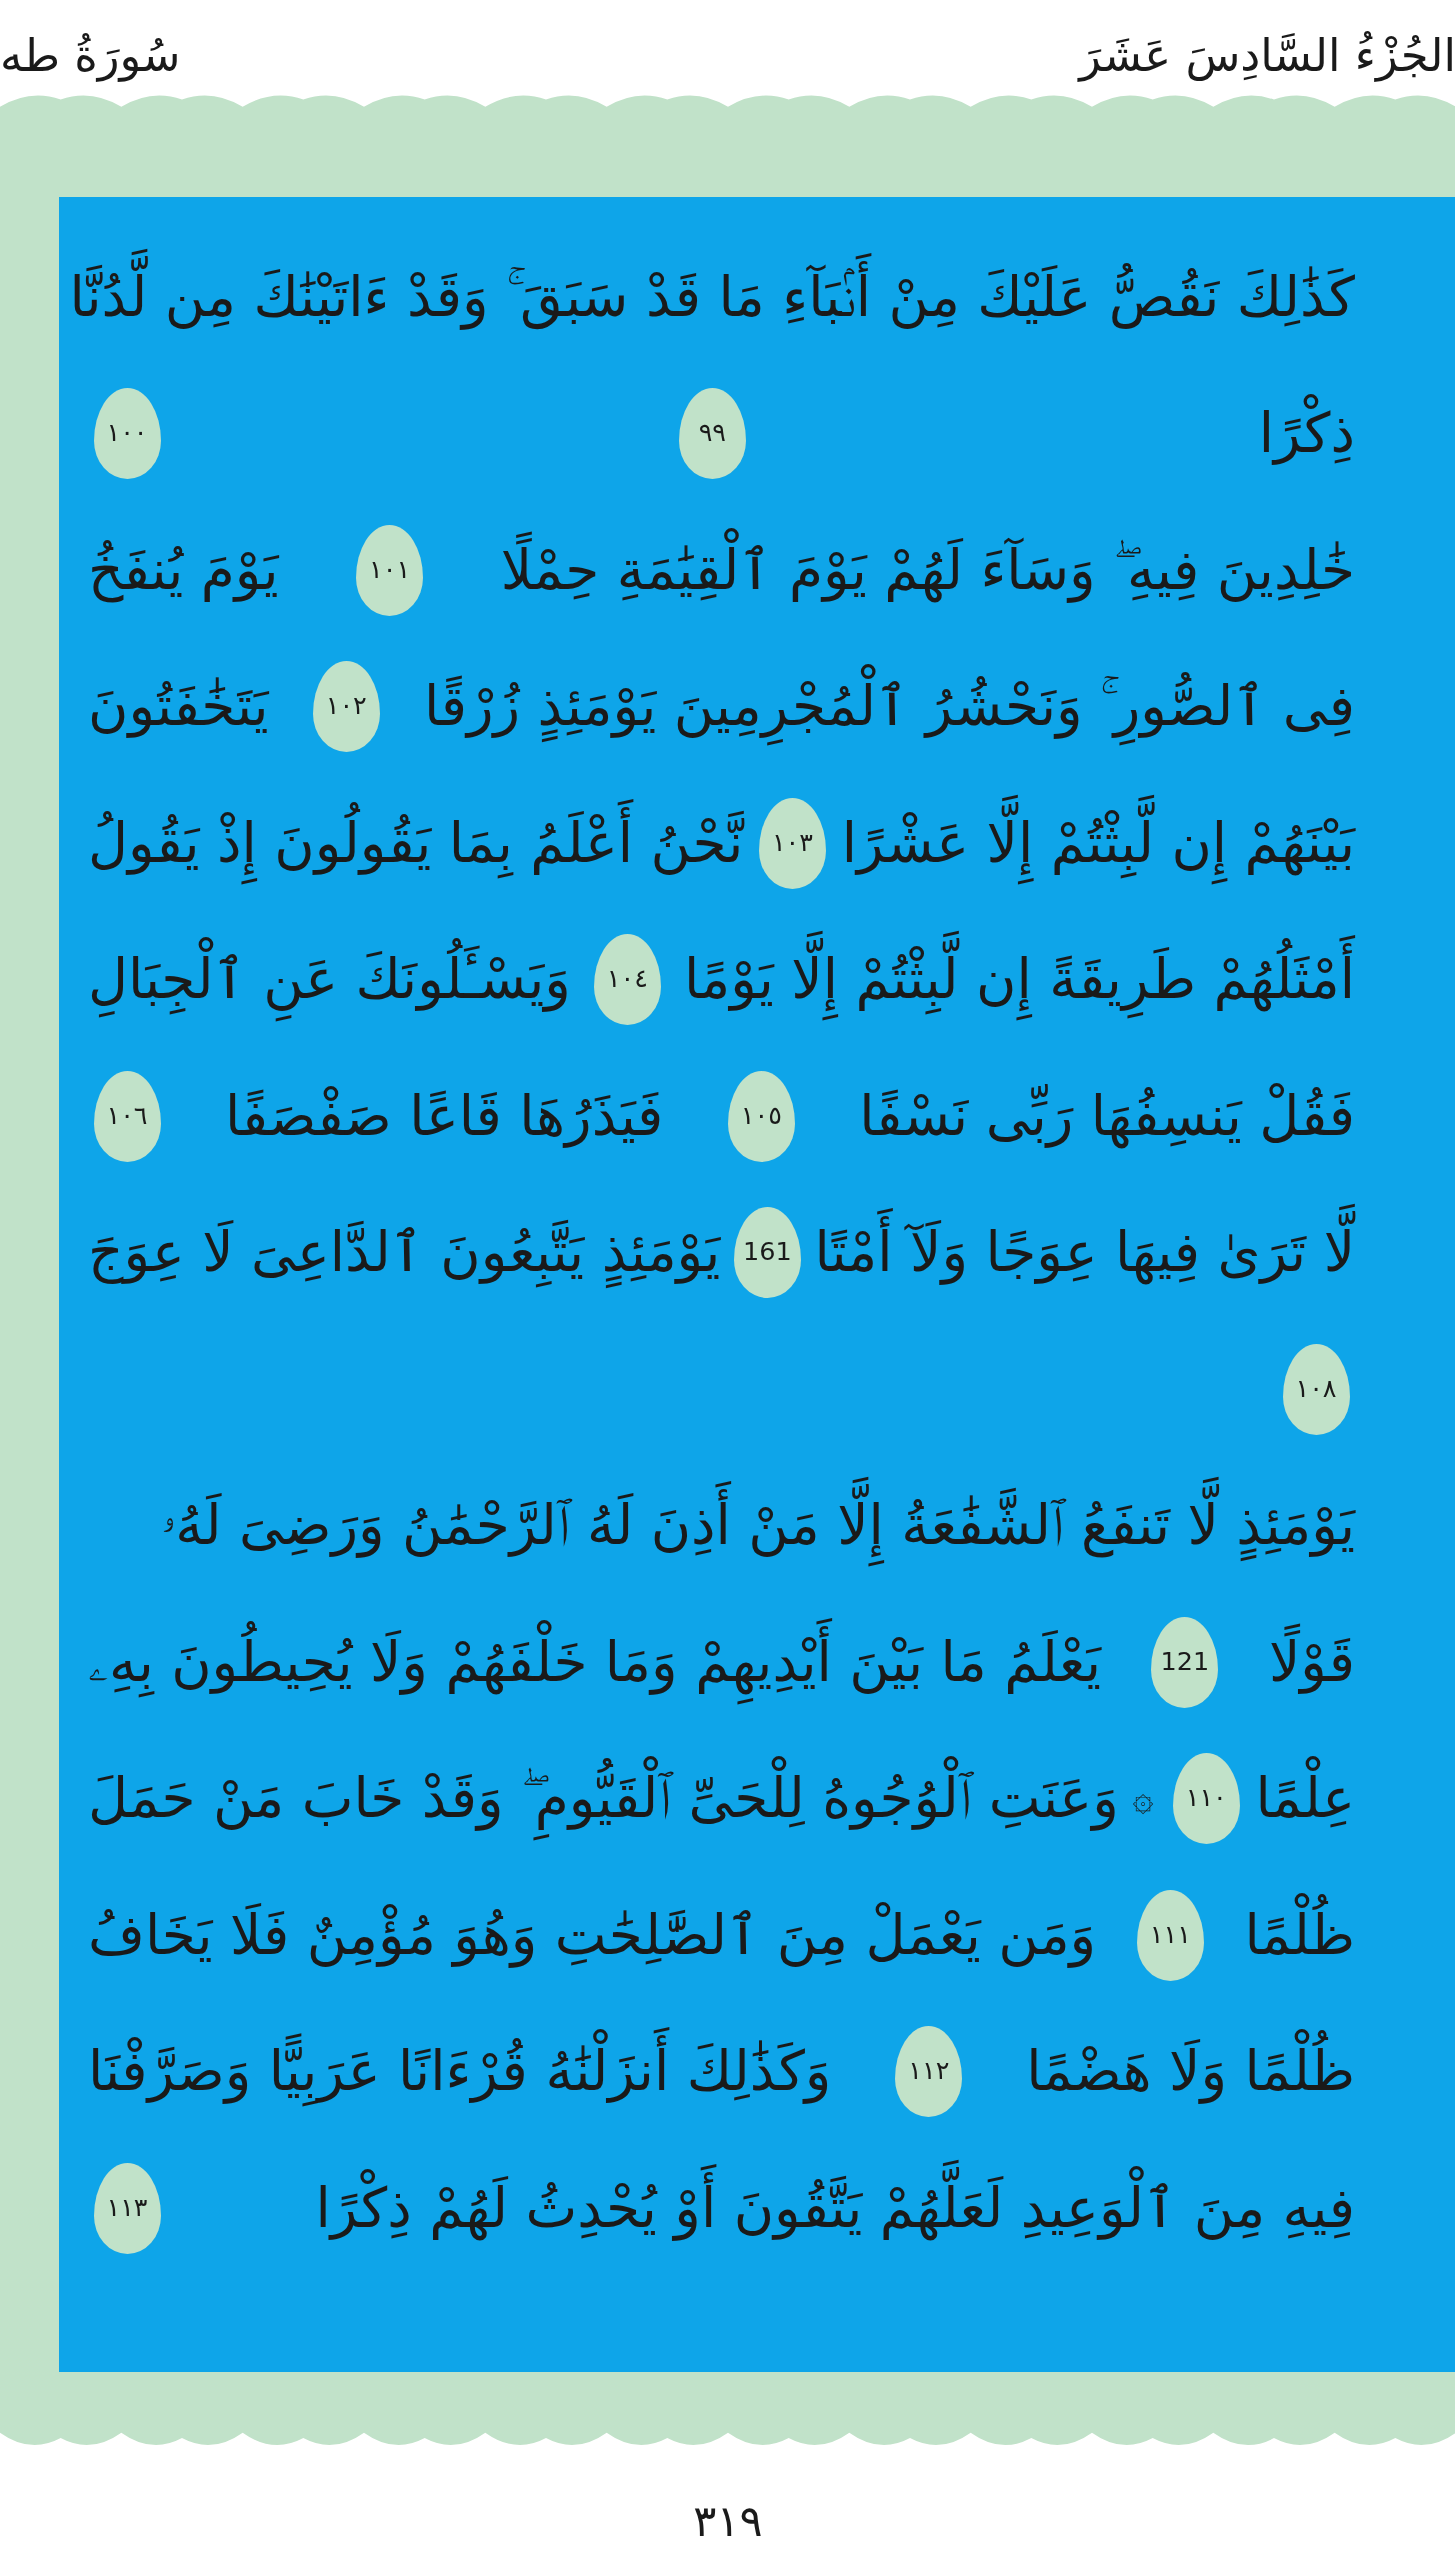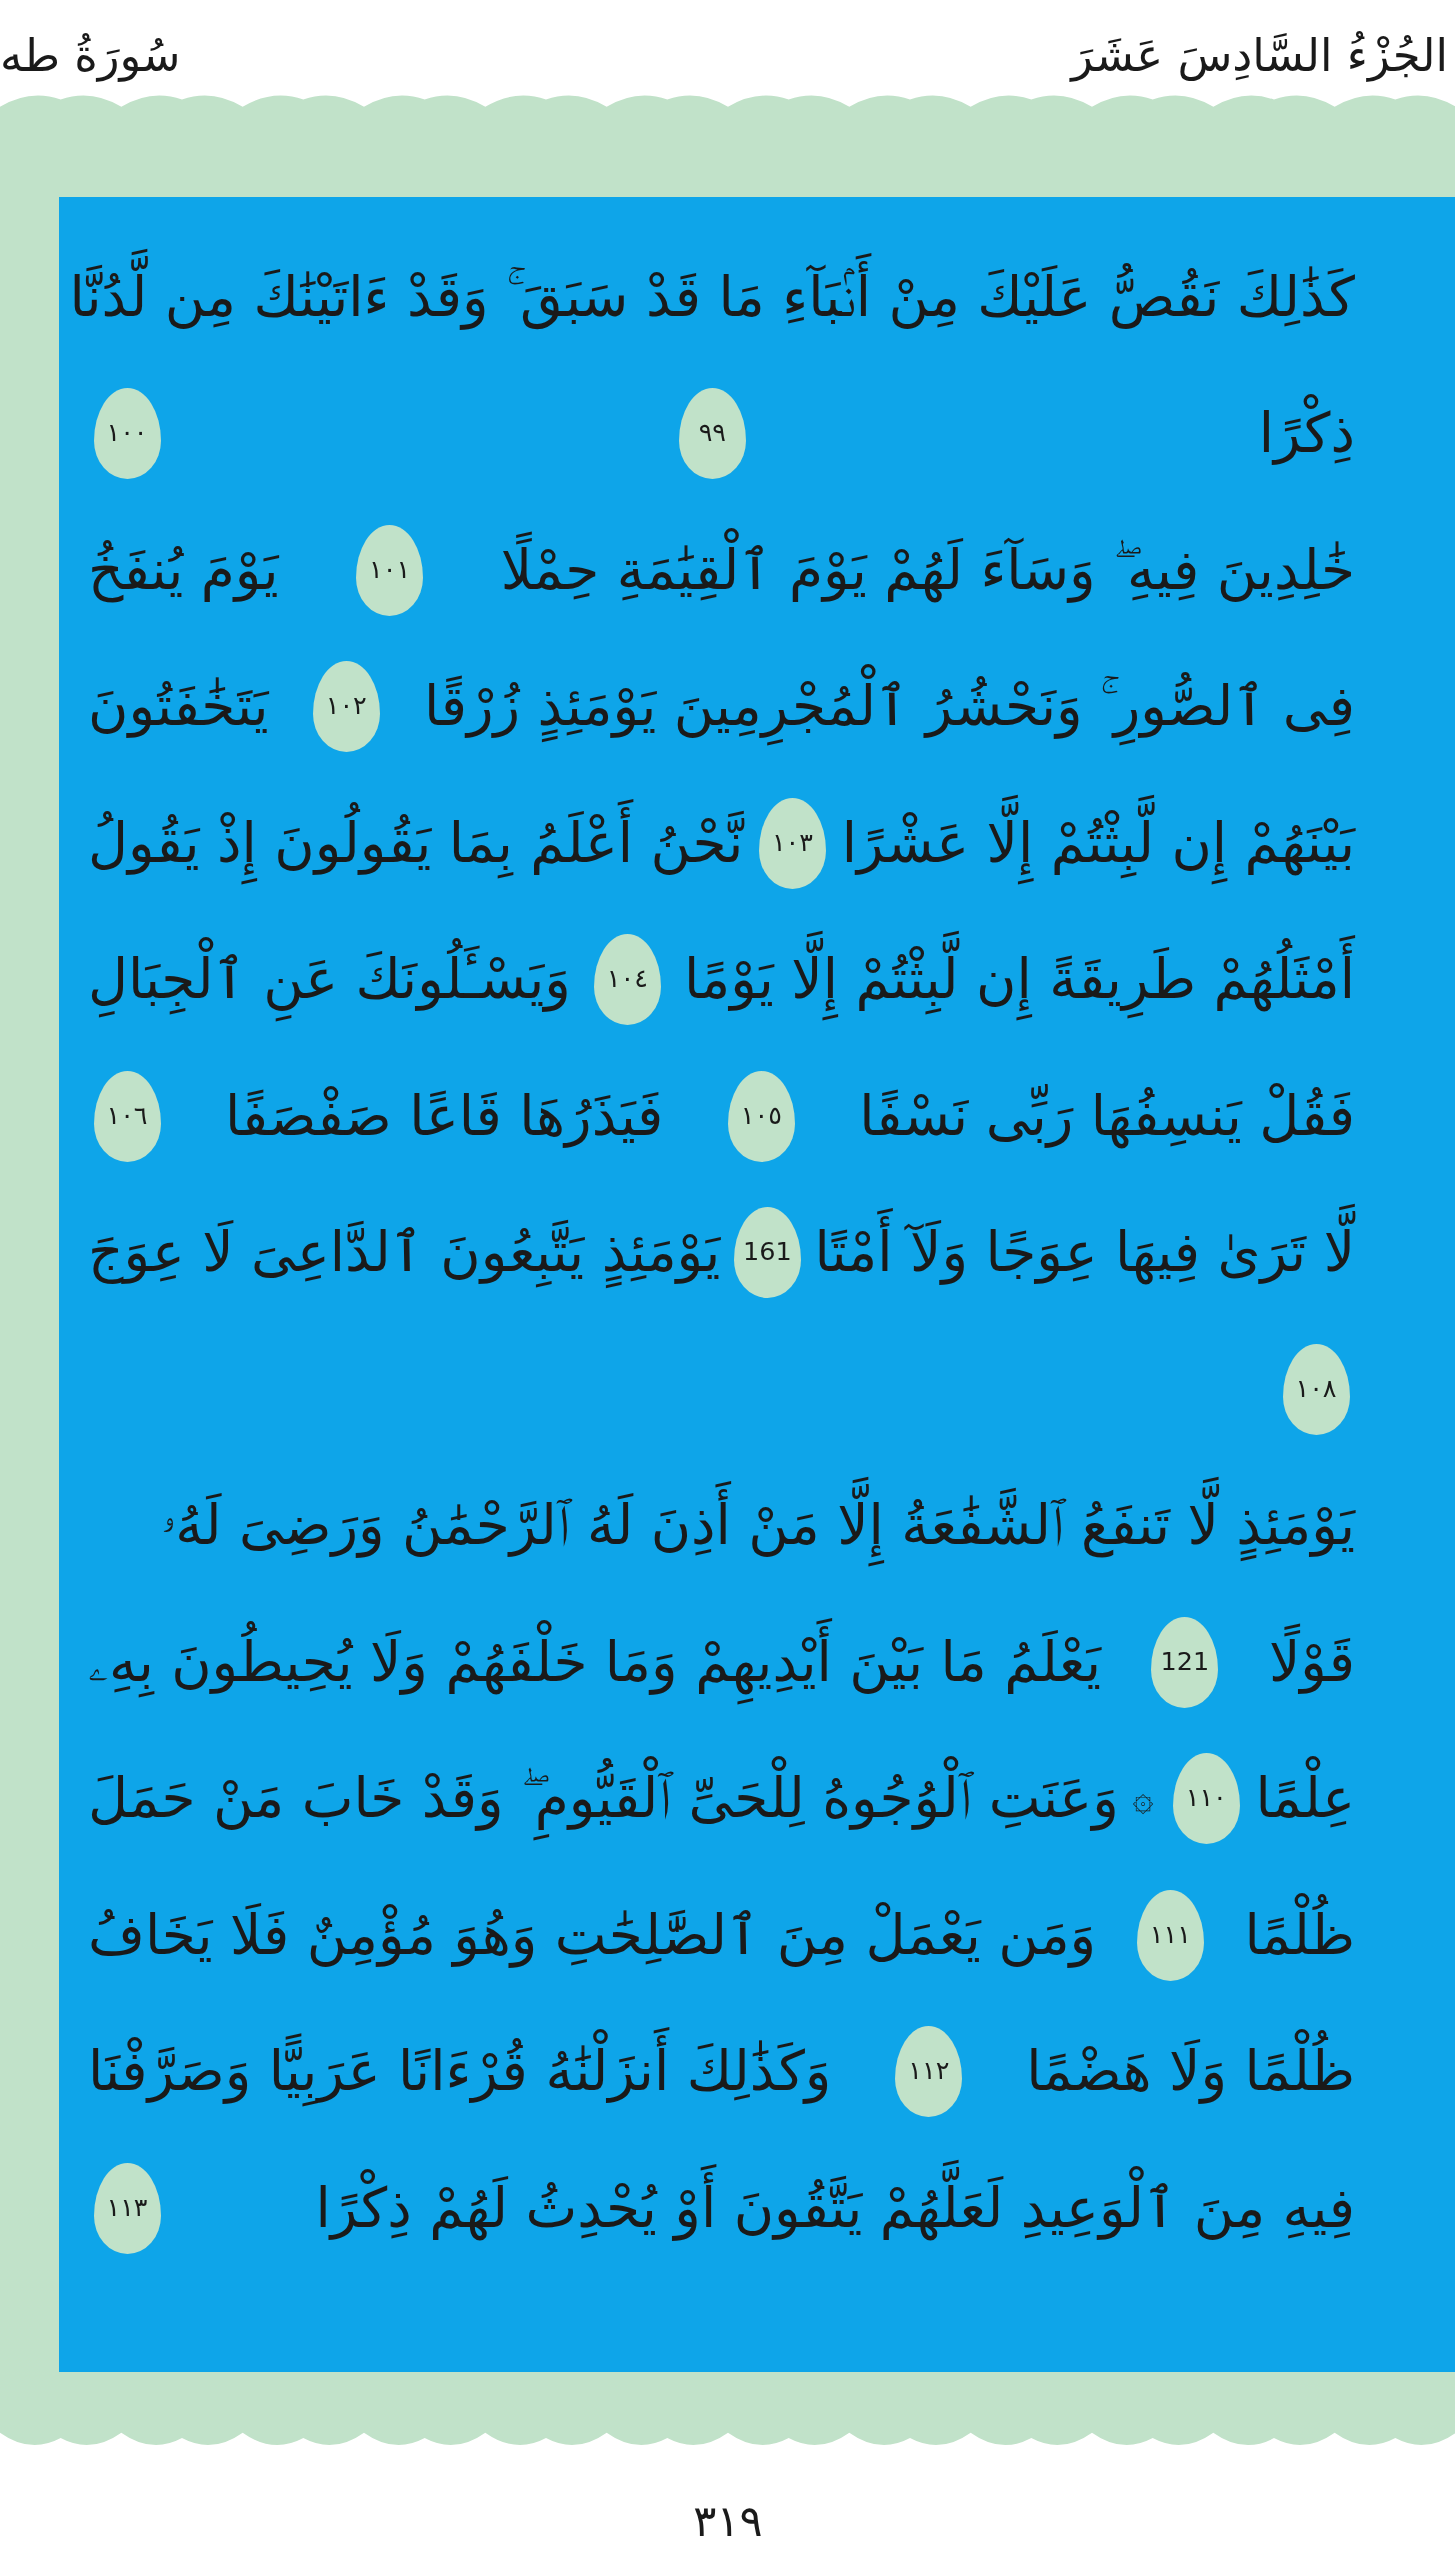--- a/index.html
+++ b/index.html
@@ -8,7 +8,7 @@
   .header { position: absolute; top: 0; left: 0; width: 1456px; height: 91px; margin-top: 20px; }
   .header-surah { position: absolute; left: 0; top: 3.6px; font-size: 45px; direction: rtl;
                   line-height: 64px; white-space: nowrap; }
-  .header-juz { position: absolute; right: 8px; top: 3.6px; font-size: 45px; direction: rtl;
+  .header-juz { position: absolute; right: 0; top: 3.6px; font-size: 45px; direction: rtl;
                 line-height: 64px; white-space: nowrap; }
   .frame { position: absolute; left: 0; top: 116px; width: 1456px; height: 2302px;
            background: #c1e2c9; }

